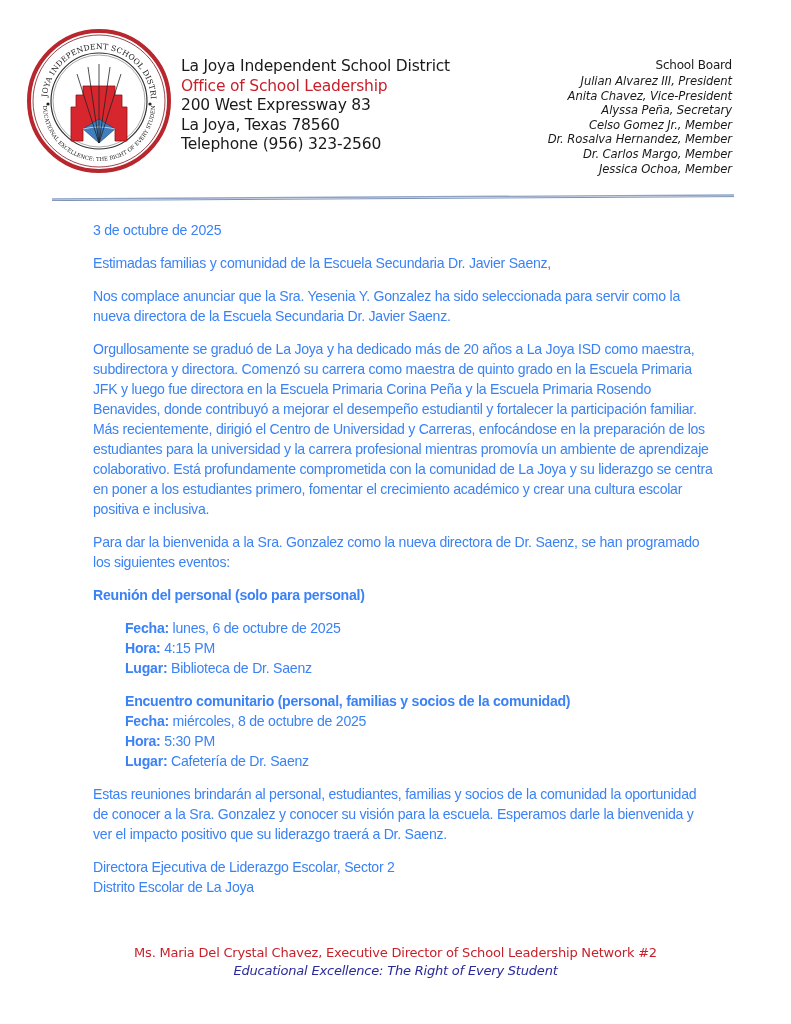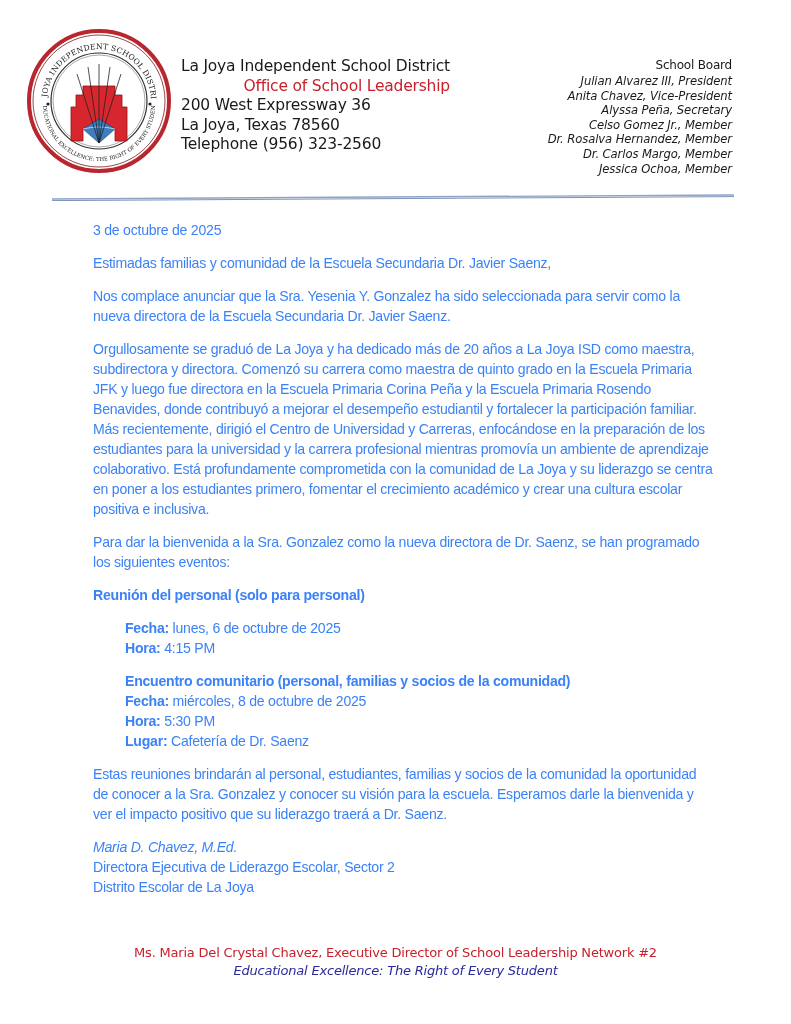--- a/index.html
+++ b/index.html
@@ -6,7 +6,7 @@
   body { width: 791px; height: 1024px; position: relative; overflow: hidden; font-family: "Liberation Sans", sans-serif; color: #111; }
   .seal { position: absolute; left: 27px; top: 29px; width: 144px; height: 144px; }
   .letterhead { position: absolute; left: 181px; top: 57px; font-family: "DejaVu Sans", sans-serif; font-size: 15.5px; line-height: 19.5px; color: #1a1a1a; letter-spacing: -0.2px; }
-  .letterhead .office { color: #c8202a; text-align: right; }
+  .letterhead .office { color: #c8202a; }
   .board { position: absolute; right: 59px; top: 56px; text-align: right; font-family: "DejaVu Sans", sans-serif; color: #1a1a1a; }
   .board .title { font-size: 12px; line-height: 18px; letter-spacing: -0.2px; }
   .board .member { font-style: italic; font-size: 11.6px; line-height: 14.6px; letter-spacing: -0.1px; }

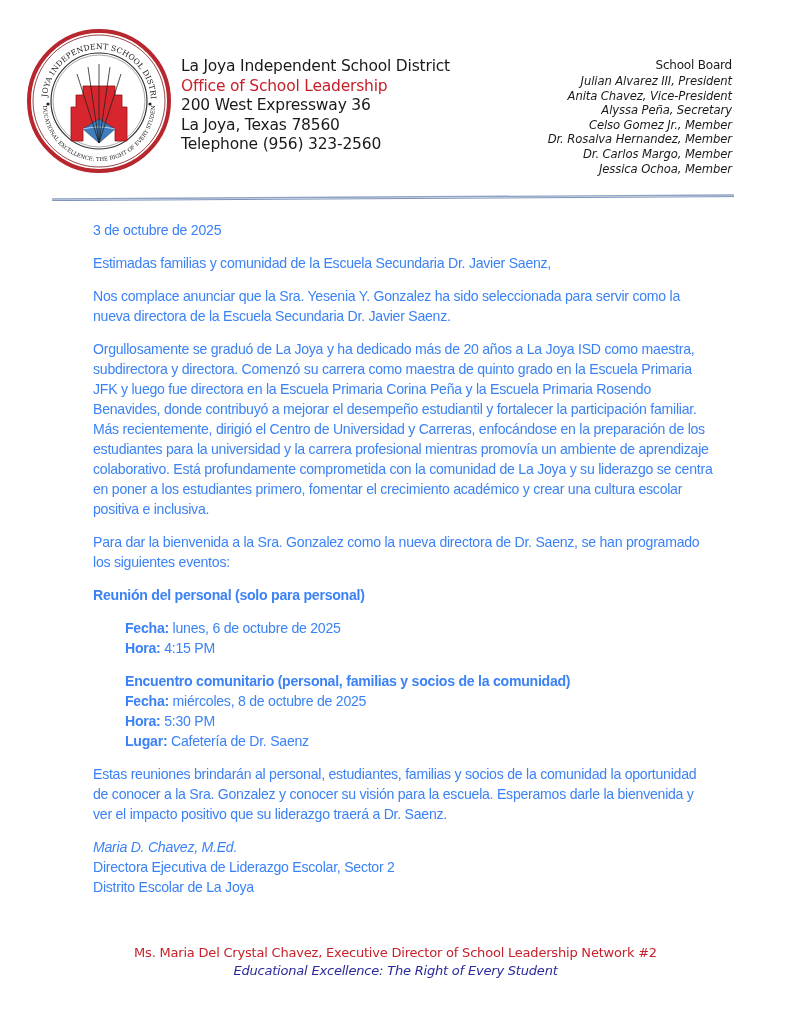--- a/index.html
+++ b/index.html
@@ -59,7 +59,7 @@
 <div class="letterhead">
   <div>La Joya Independent School District</div>
   <div class="office">Office of School Leadership</div>
-  <div>200 West Expressway 36</div>
+  <div>200 West Expressway 83</div>
   <div>La Joya, Texas 78560</div>
   <div>Telephone (956) 323-2560</div>
 </div>

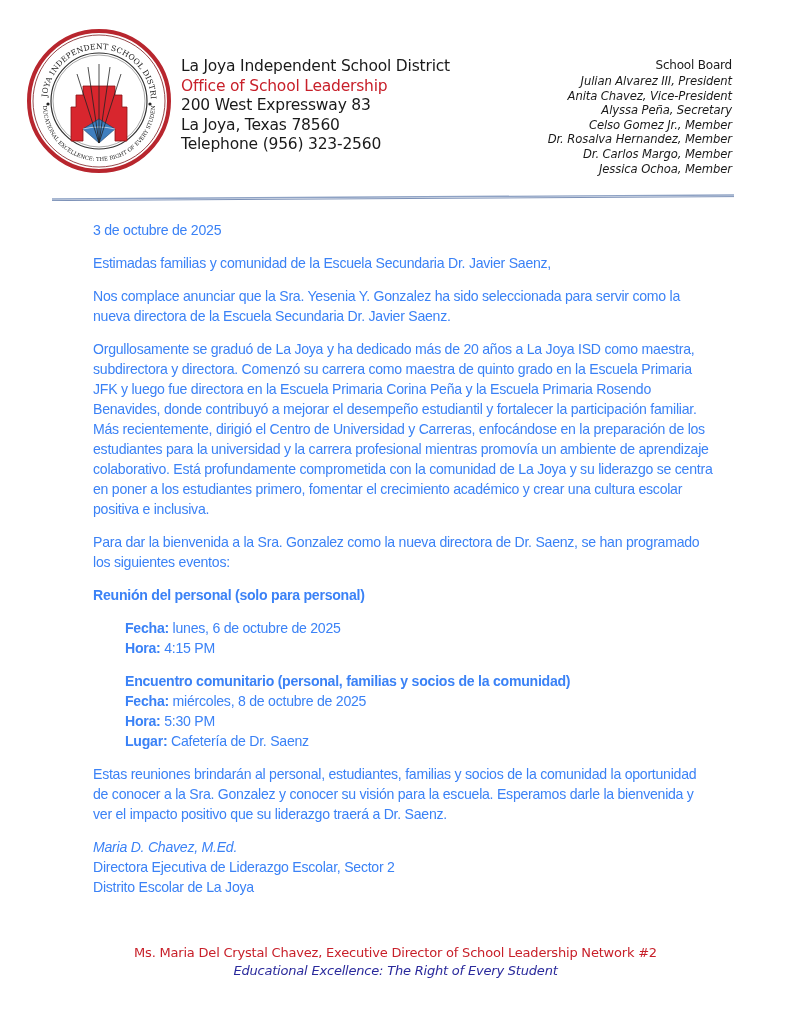--- a/index.html
+++ b/index.html
@@ -91,6 +91,7 @@
   <div class="event-block">
     <div><b>Fecha:</b><span> lunes, 6 de octubre de 2025</span></div>
     <div><b>Hora:</b><span> 4:15 PM</span></div>
+    <div><b>Lugar:</b><span> Biblioteca de Dr. Saenz</span></div>
   </div>
 
   <div class="event-block">

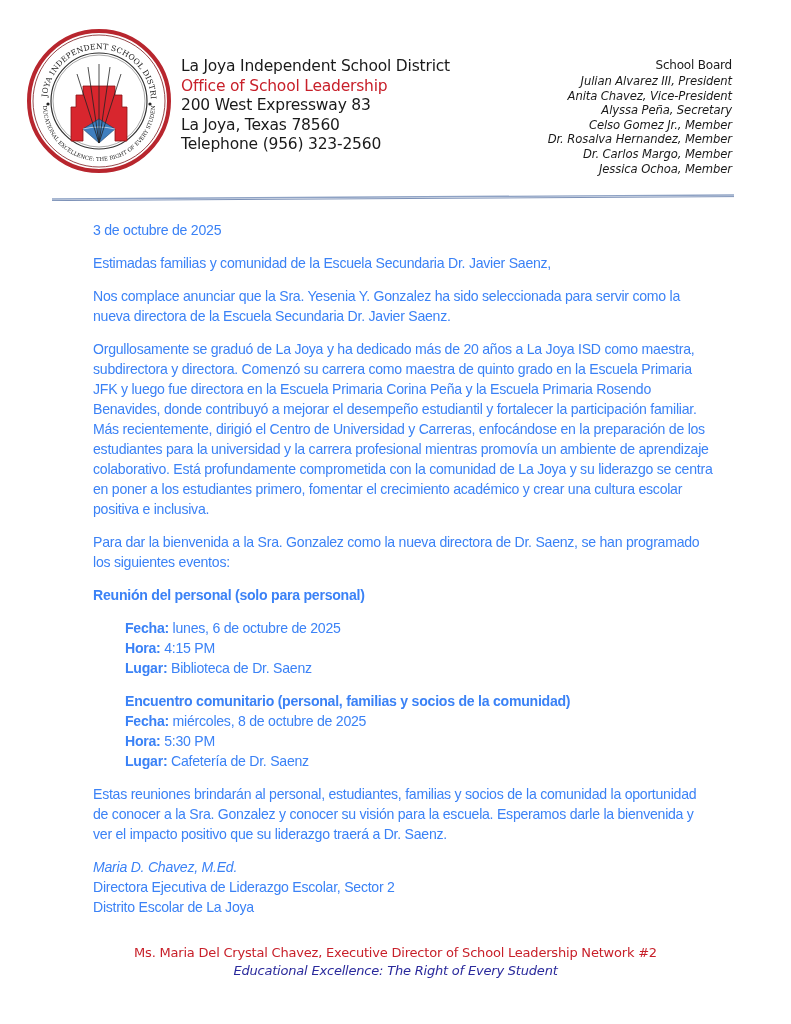--- a/index.html
+++ b/index.html
@@ -104,7 +104,6 @@
   <p>Estas reuniones brindarán al personal, estudiantes, familias y socios de la comunidad la oportunidad de conocer a la Sra. Gonzalez y conocer su visión para la escuela. Esperamos darle la bienvenida y ver el impacto positivo que su liderazgo traerá a Dr. Saenz.</p>
 
   <div>
-    <div class="sig-name">Maria D. Chavez, M.Ed.</div>
     <div>Directora Ejecutiva de Liderazgo Escolar, Sector 2</div>
     <div>Distrito Escolar de La Joya</div>
   </div>

